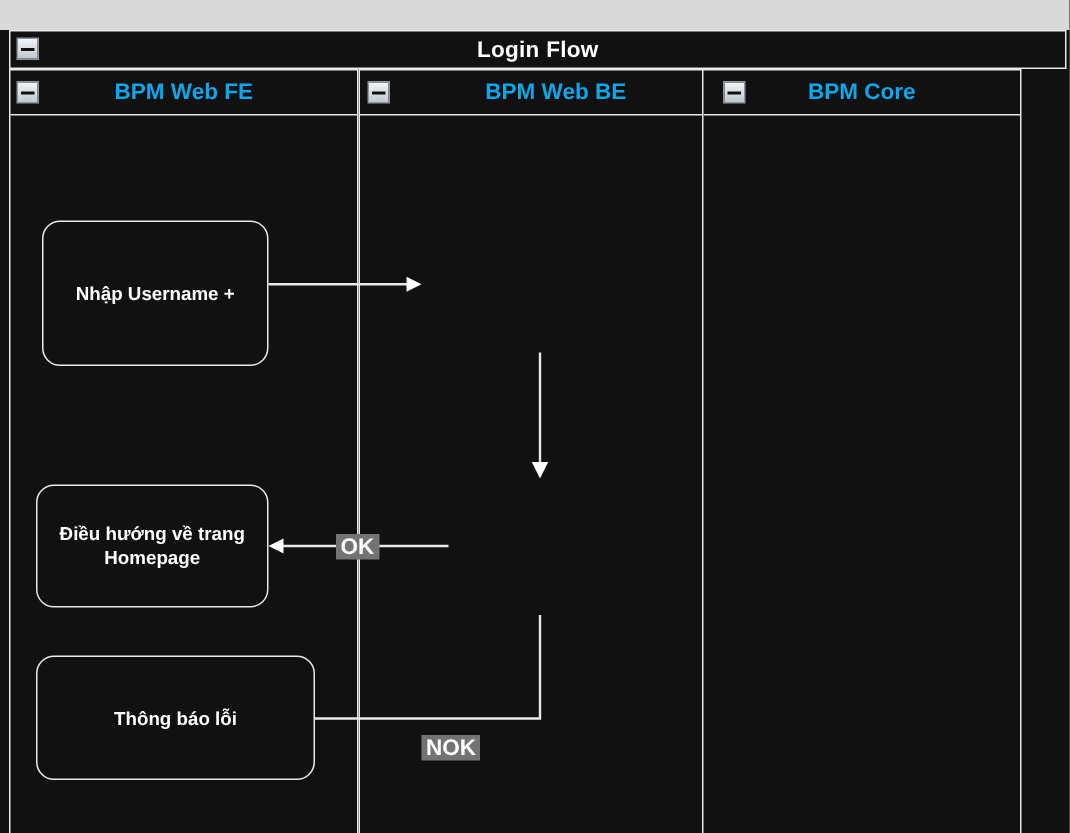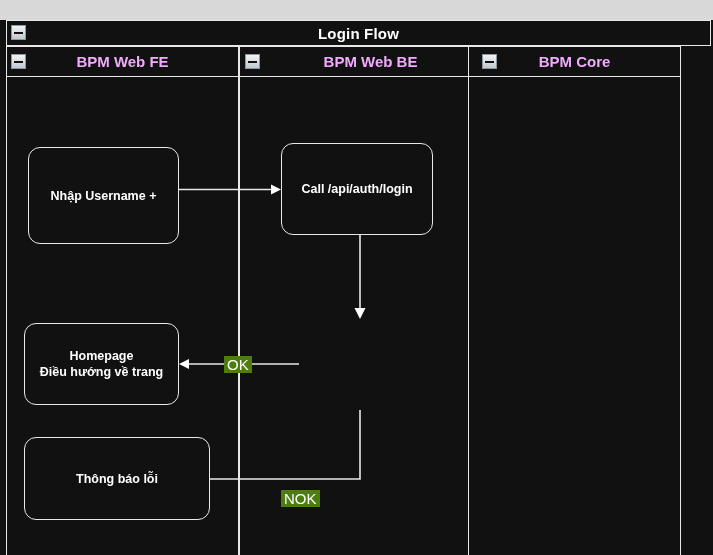--- a/index.html
+++ b/index.html
@@ -55,7 +55,7 @@
     display:flex;align-items:center;justify-content:center;
   }
   .lane-head .label{
-    color:#f0abfc;font-size:15px;font-weight:bold;
+    color:#0ea5e9;font-size:15px;font-weight:bold;
   }
   .lane-body{position:absolute;left:0;top:30px;right:0;bottom:0;}
 

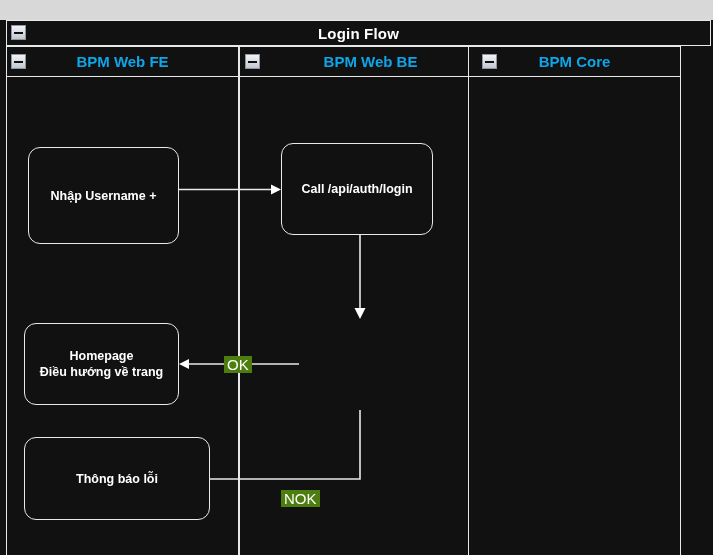--- a/index.html
+++ b/index.html
@@ -188,11 +188,6 @@
     </div>
   </div>
 
-  <div class="node" id="node-call">
-    <div>
-      <span>Call /api/auth/login</span>
-    </div>
-  </div>
 
 
   <div class="node" id="node-redirect">

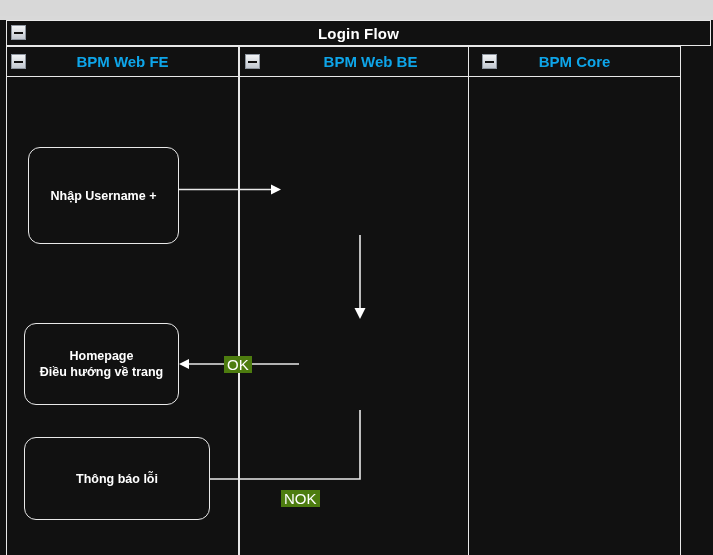--- a/index.html
+++ b/index.html
@@ -192,8 +192,8 @@
 
   <div class="node" id="node-redirect">
     <div>
+      <span>Điều hướng về trang</span>
       <span>Homepage</span>
-      <span>Điều hướng về trang</span>
     </div>
   </div>
 

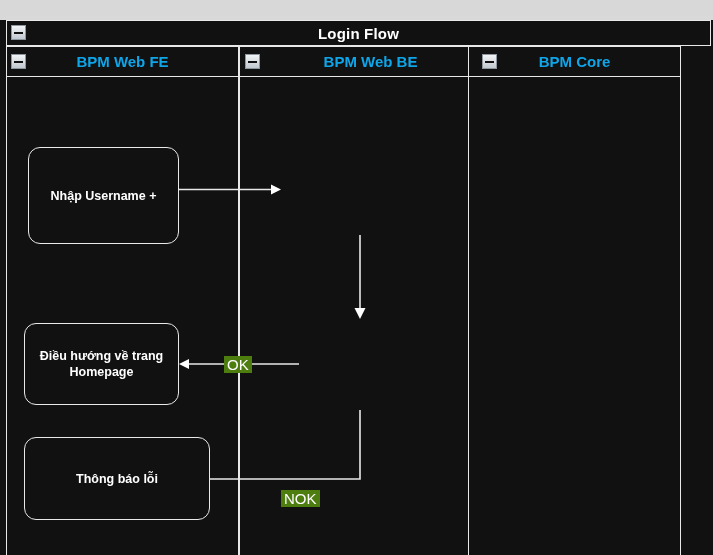--- a/index.html
+++ b/index.html
@@ -104,8 +104,8 @@
   #edges polygon{fill:#ffffff;}
   .edge-label{
     position:absolute;
-    color:#ffffff;font-size:15px;font-weight:normal;
-    background:#4d7c0f;
+    color:#ffffff;font-size:15px;font-weight:bold;
+    background:#737373;
     padding:0 3px;
     line-height:17px;
   }

